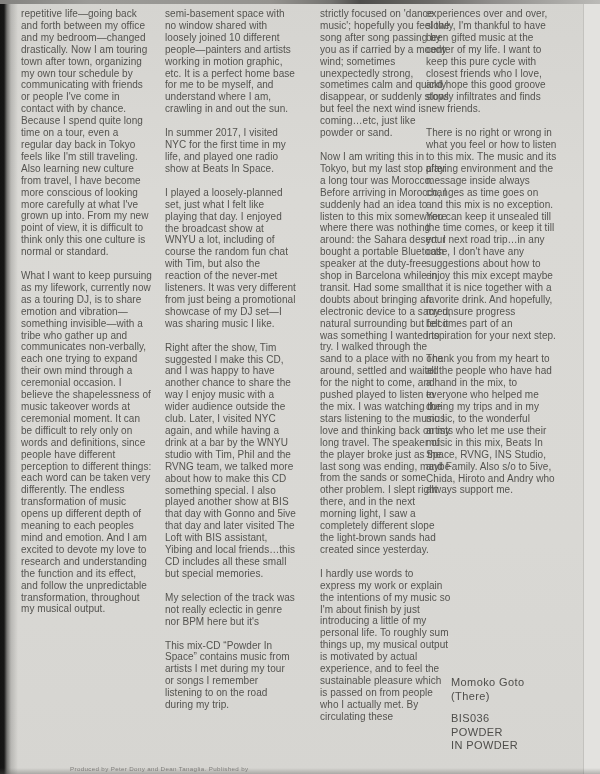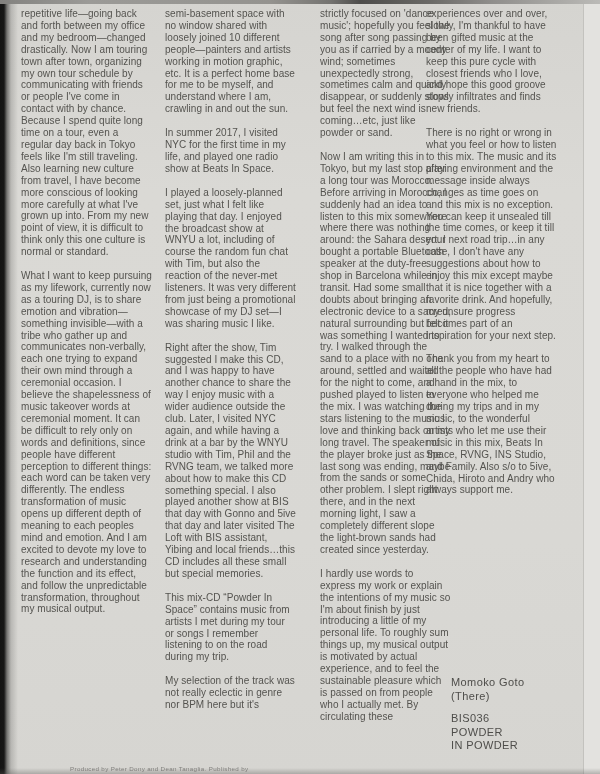--- a/index.html
+++ b/index.html
@@ -72,8 +72,8 @@
     <p class="para">In summer 2017, I visited NYC for the first time in my life, and played one radio show at Beats In Space.</p>
     <p class="para">I played a loosely-planned set, just what I felt like playing that day. I enjoyed the broadcast show at WNYU a lot, including of course the random fun chat with Tim, but also the reaction of the never-met listeners. It was very different from just being a promotional showcase of my DJ set—I was sharing music I like.</p>
     <p class="para">Right after the show, Tim suggested I make this CD, and I was happy to have another chance to share the way I enjoy music with a wider audience outside the club. Later, I visited NYC again, and while having a drink at a bar by the WNYU studio with Tim, Phil and the RVNG team, we talked more about how to make this CD something special. I also played another show at BIS that day with Gonno and 5ive that day and later visited The Loft with BIS assistant, Yibing and local friends…this CD includes all these small but special memories.</p>
+    <p class="para">My selection of the track was not really eclectic in genre nor BPM here but it's</p>
     <p class="para">This mix-CD “Powder In Space” contains music from artists I met during my tour or songs I remember listening to on the road during my trip.</p>
-    <p class="para">My selection of the track was not really eclectic in genre nor BPM here but it's</p>
   </div>
 <div class="col col3">
     <p class="para">strictly focused on 'dance music'; hopefully you feel the song after song passing by you as if carried by a moody wind; sometimes unexpectedly strong, sometimes calm and quickly disappear, or suddenly stops but feel the next wind is coming…etc, just like powder or sand.</p>

